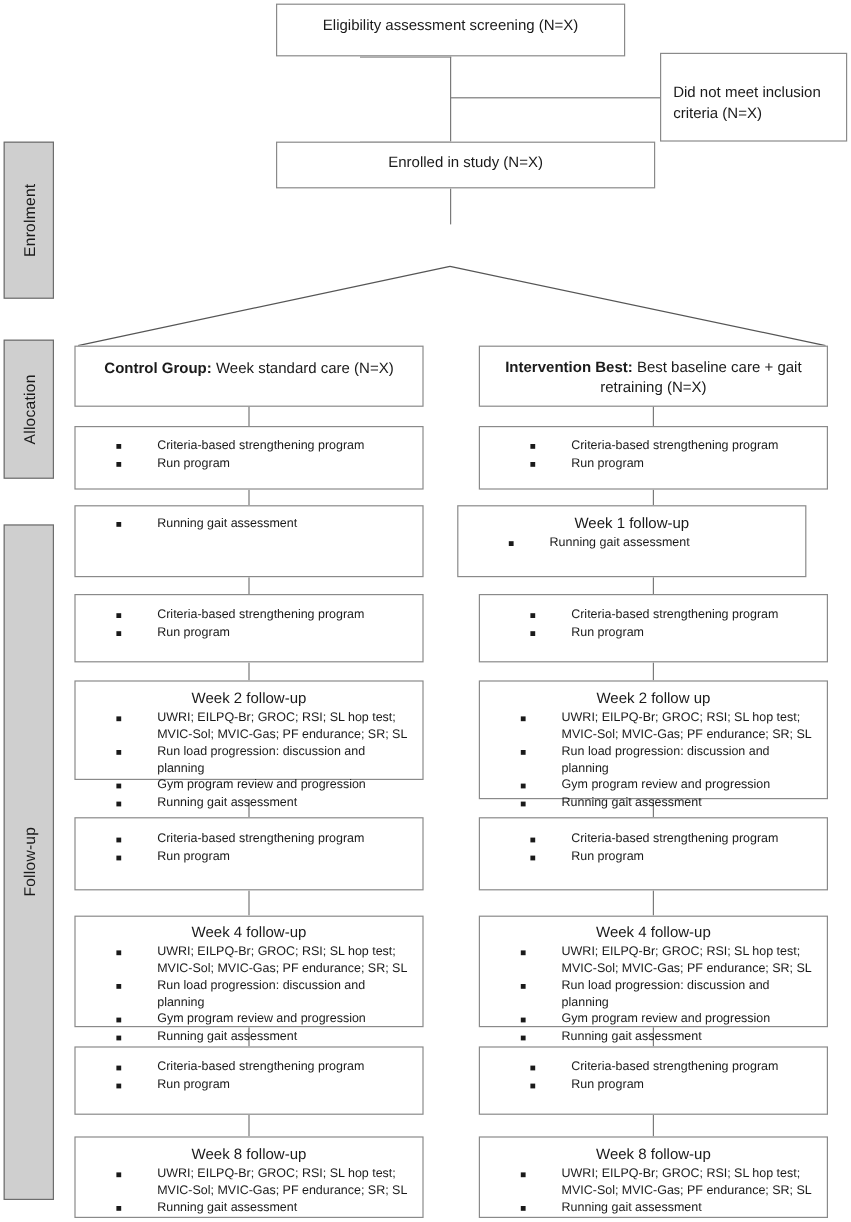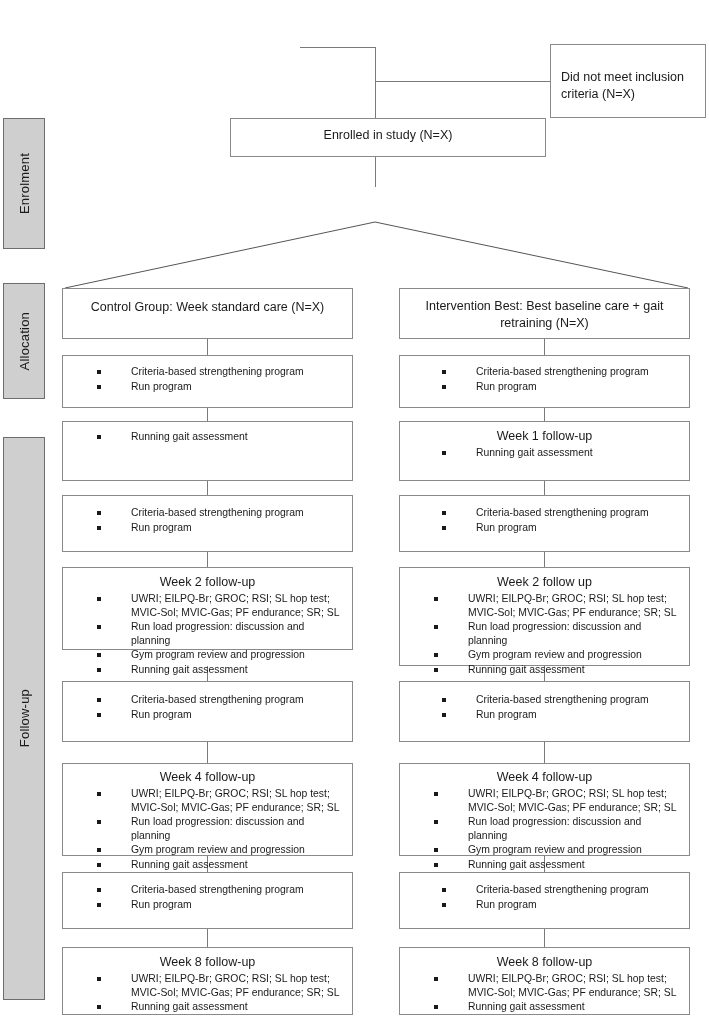--- a/index.html
+++ b/index.html
@@ -134,6 +134,9 @@
     <line x1="375" y1="222" x2="688" y2="288" stroke="#555" stroke-width="1"></line>
   </svg>
 
+  <div class="box" style="left:230px; top:3px; width:291px; height:44px;">
+    <div class="box-center-text">Eligibility assessment screening (N=X)</div>
+  </div>
 
   <div class="box" style="left:550px; top:44px; width:156px; height:74px;">
     <div class="box-center-text" style="flex-direction:column; padding-top:10px;">

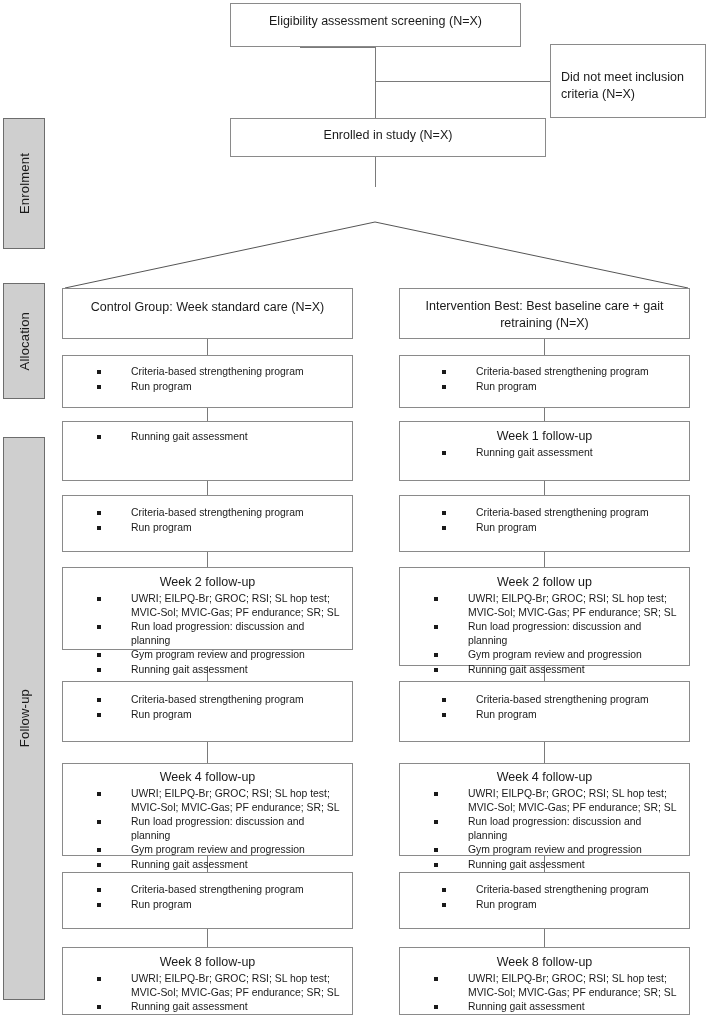--- a/index.html
+++ b/index.html
@@ -44,7 +44,7 @@
     padding: 9px 10px 0 10px;
     box-sizing: border-box;
   }
-  .grp-label { font-weight: normal; }
+  .grp-label { font-weight: bold; }
 
   
   ul.bullets {

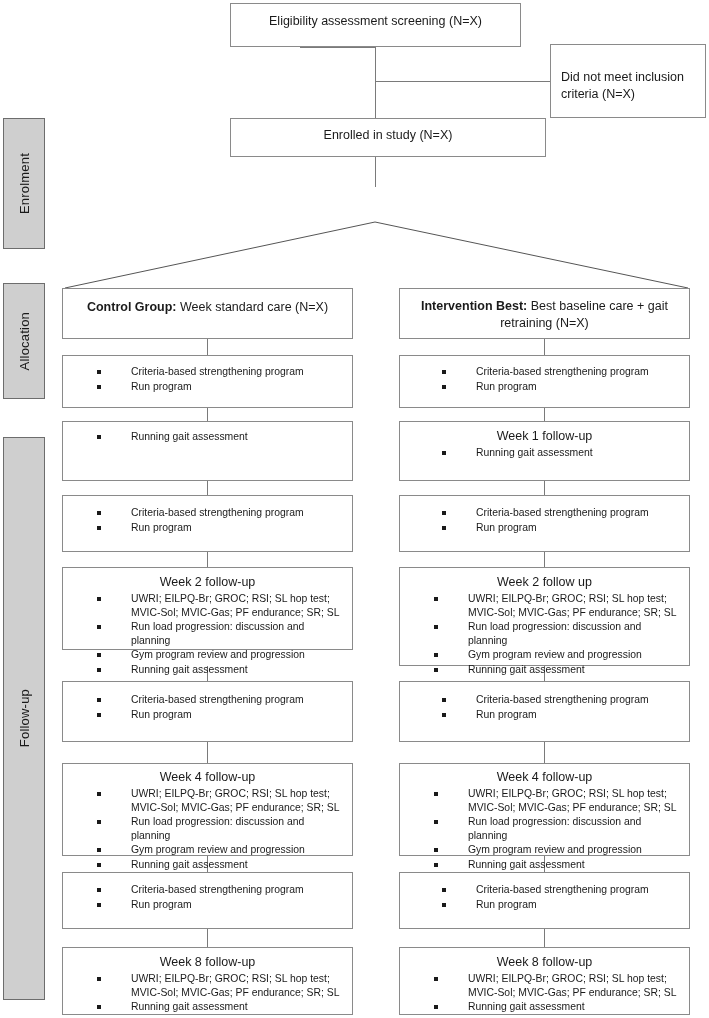--- a/index.html
+++ b/index.html
@@ -259,7 +259,7 @@
     </ul>
   </div>
 
-  <div class="box" style="left:399px; top:421px; width:291px; height:60px;">
+  <div class="box" style="left:381px; top:421px; width:291px; height:60px;">
     <div class="box-title">Week 1 follow-up</div>
     <ul class="bullets indent-wide">
       <li>Running gait assessment</li>

